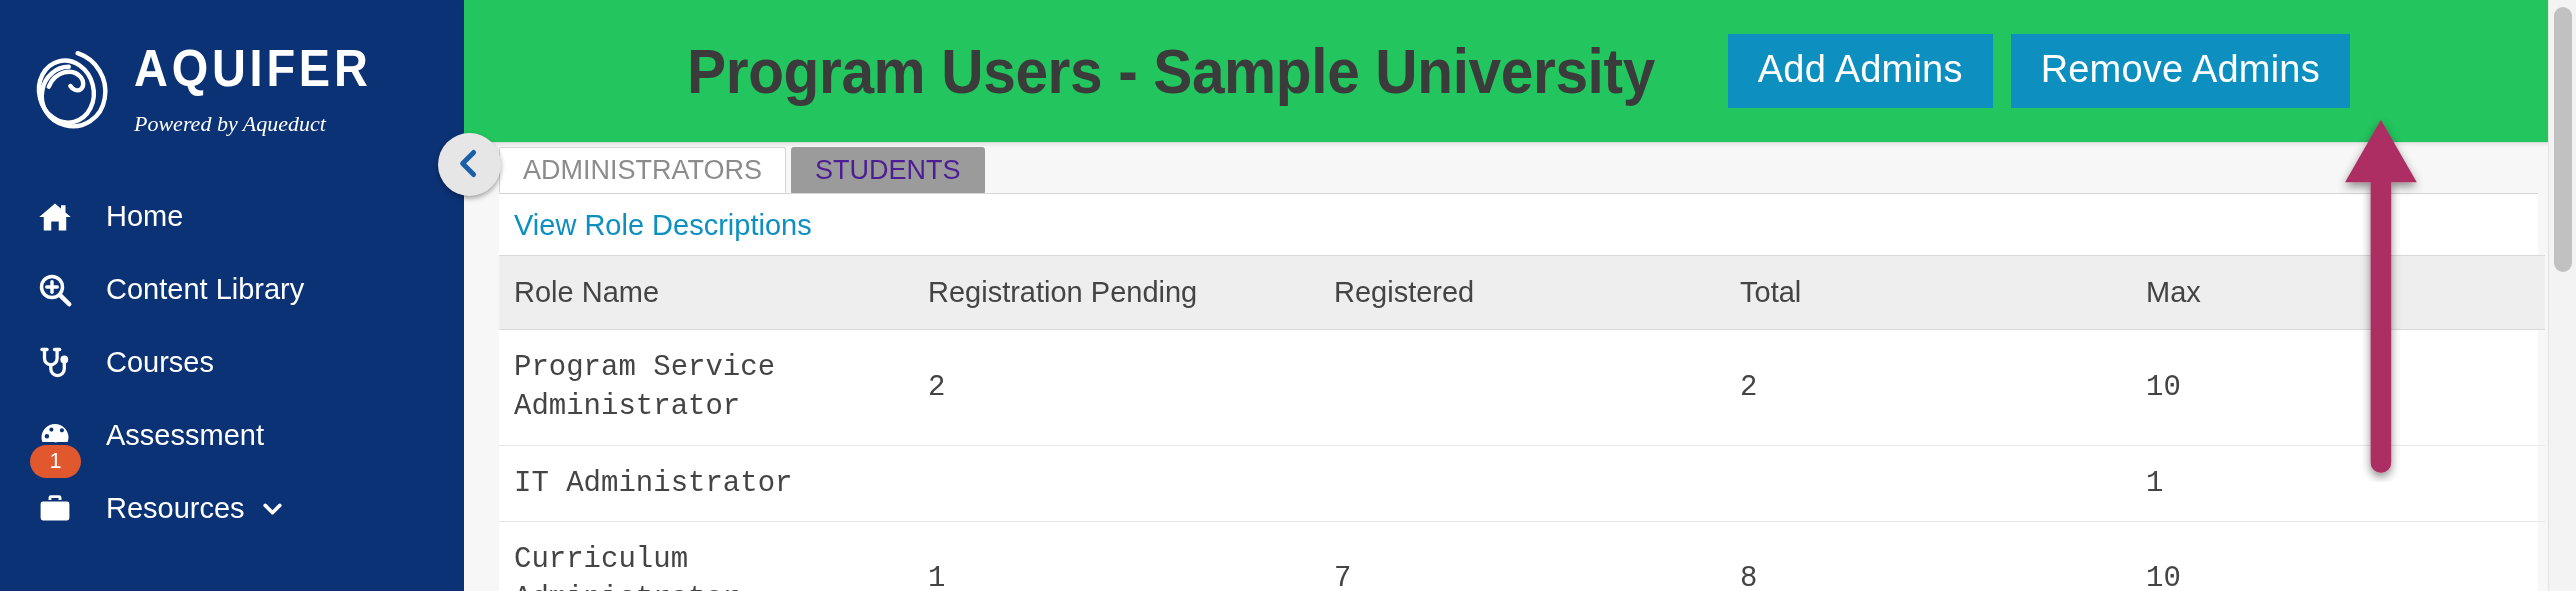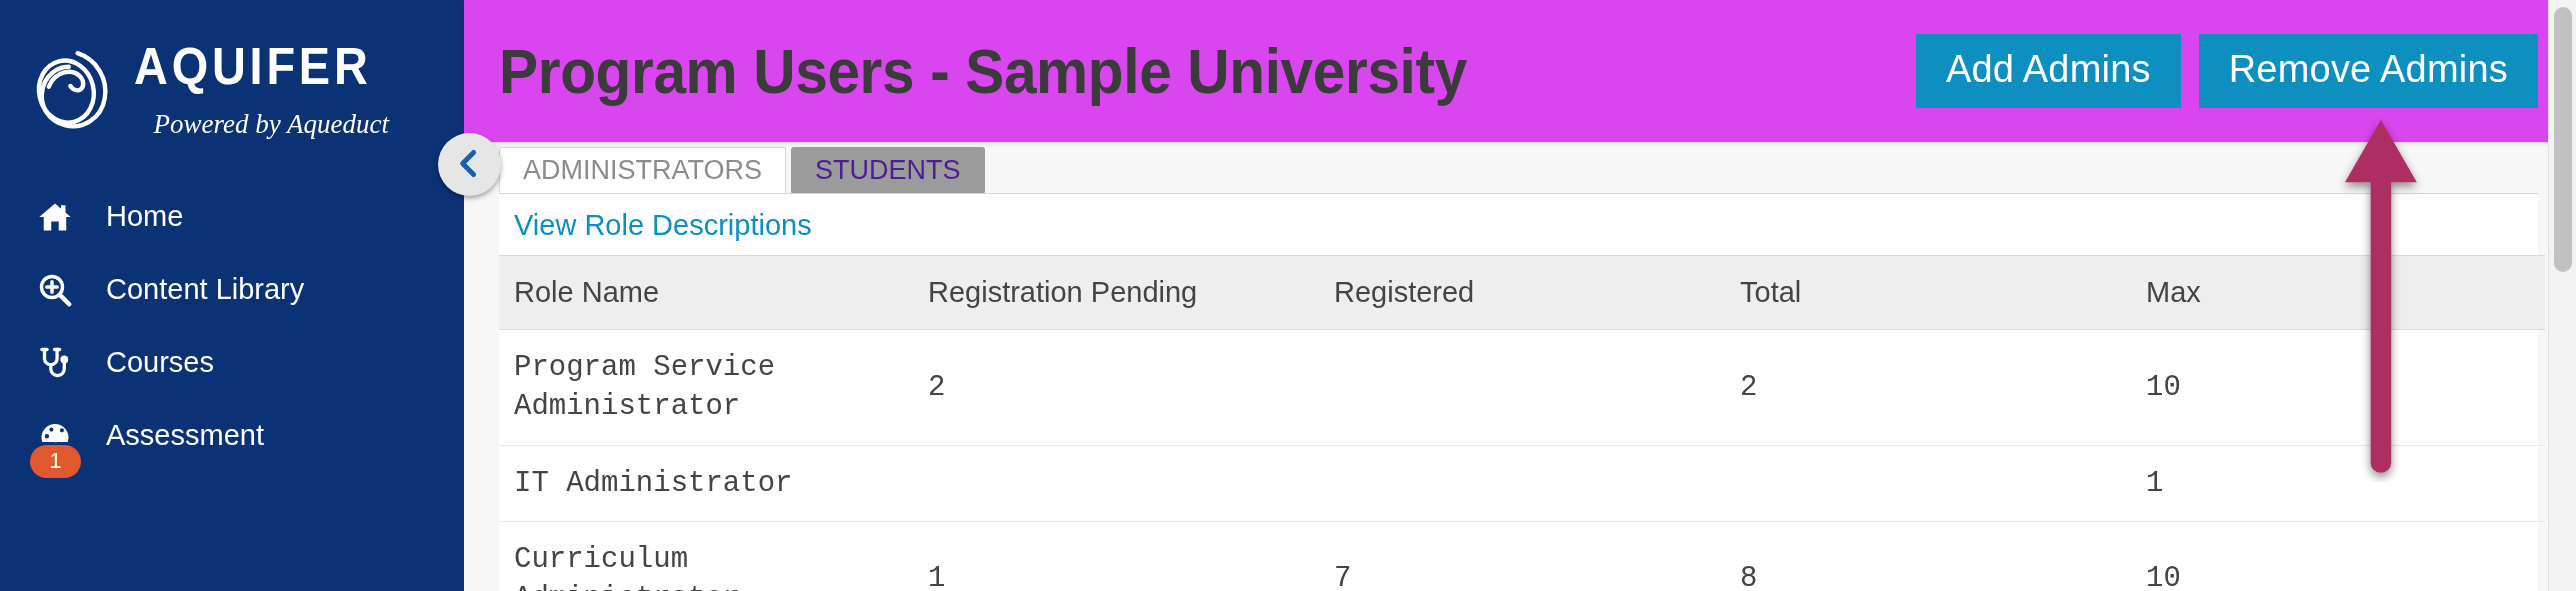--- a/index.html
+++ b/index.html
@@ -135,11 +135,11 @@
   }
 
   .topbar {
-    background: #d946ef;
+    background: #22c55e;
     height: 143px;
     display: flex;
     align-items: center;
-    justify-content: space-between;
+    justify-content: center;
     padding: 0 38px 0 35px;
     border-bottom: 1.7px solid #d9d9d9;
     box-shadow: 0 1.7px 3.3px rgba(0,0,0,0.07);

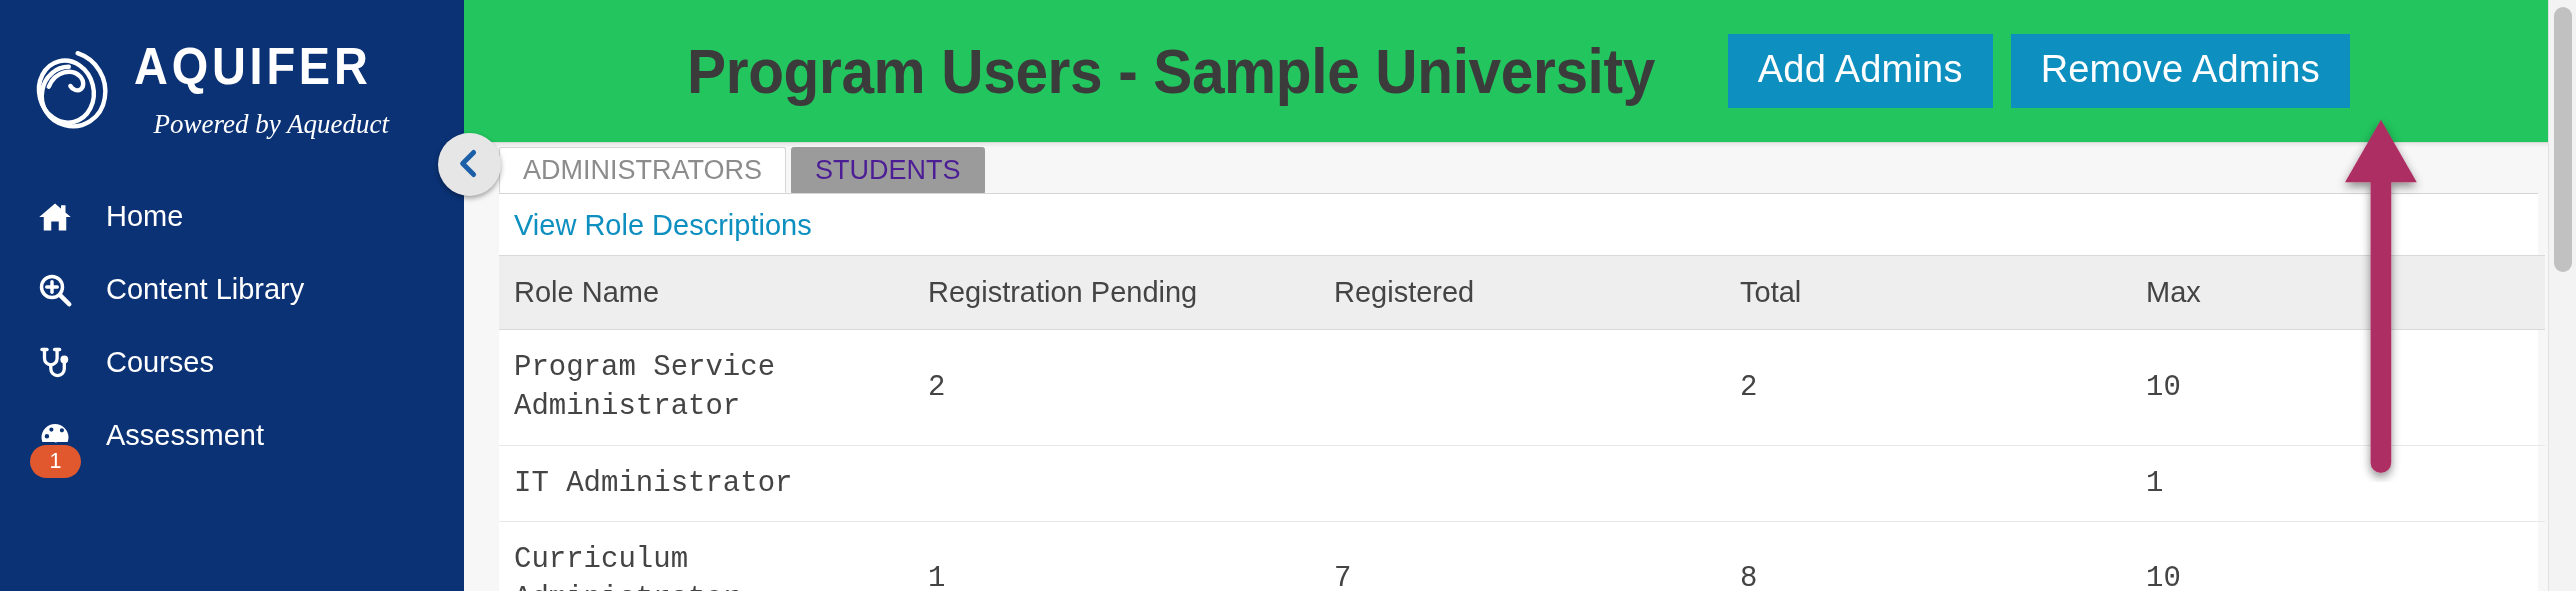--- a/index.html
+++ b/index.html
@@ -57,10 +57,10 @@
     color: #ffffff;
     font-family: "Liberation Serif", serif;
     font-style: italic;
-    font-size: 27px;
+    font-size: 22px;
     line-height: 1.1;
     margin-top: 18px;
-    text-align: right;
+    text-align: left;
     padding-right: 3.3px;
   }
 

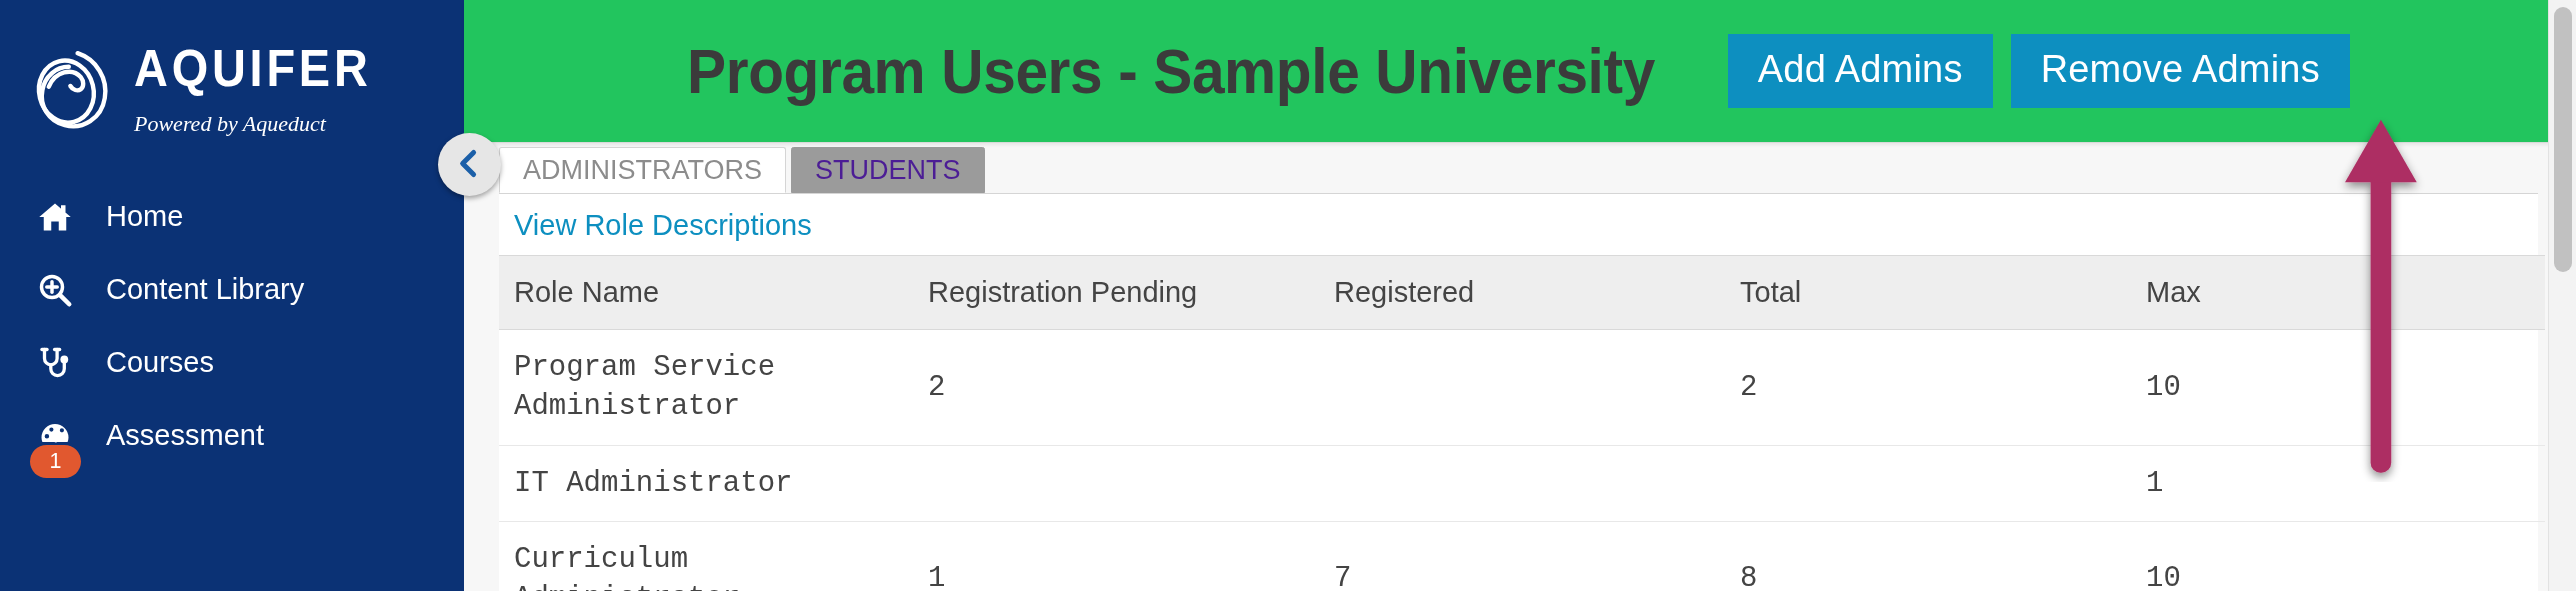--- a/index.html
+++ b/index.html
@@ -366,6 +366,20 @@
         <span class="badge">1</span>
       </div>
 
+      <div class="nav-item">
+        <span class="nav-icon">
+          <svg width="36" height="36" viewBox="0 0 24 24" fill="#ffffff">
+            <path d="M9.3 2.8 h5.4 a1.6 1.6 0 0 1 1.6 1.6 V6 h-1.9 V4.6 H9.6 V6 H7.7 V4.4 a1.6 1.6 0 0 1 1.6-1.6 Z"></path>
+            <rect x="2.4" y="7" width="19.2" height="12.6" rx="1.6"></rect>
+          </svg>
+        </span>
+        <span class="nav-label">Resources</span>
+        <span class="nav-chevron">
+          <svg width="25" height="25" viewBox="0 0 24 24" fill="none" stroke="#ffffff" stroke-width="3.4" stroke-linecap="round" stroke-linejoin="round">
+            <polyline points="5,9 12,16 19,9"></polyline>
+          </svg>
+        </span>
+      </div>
 
     </nav>
   </aside>

